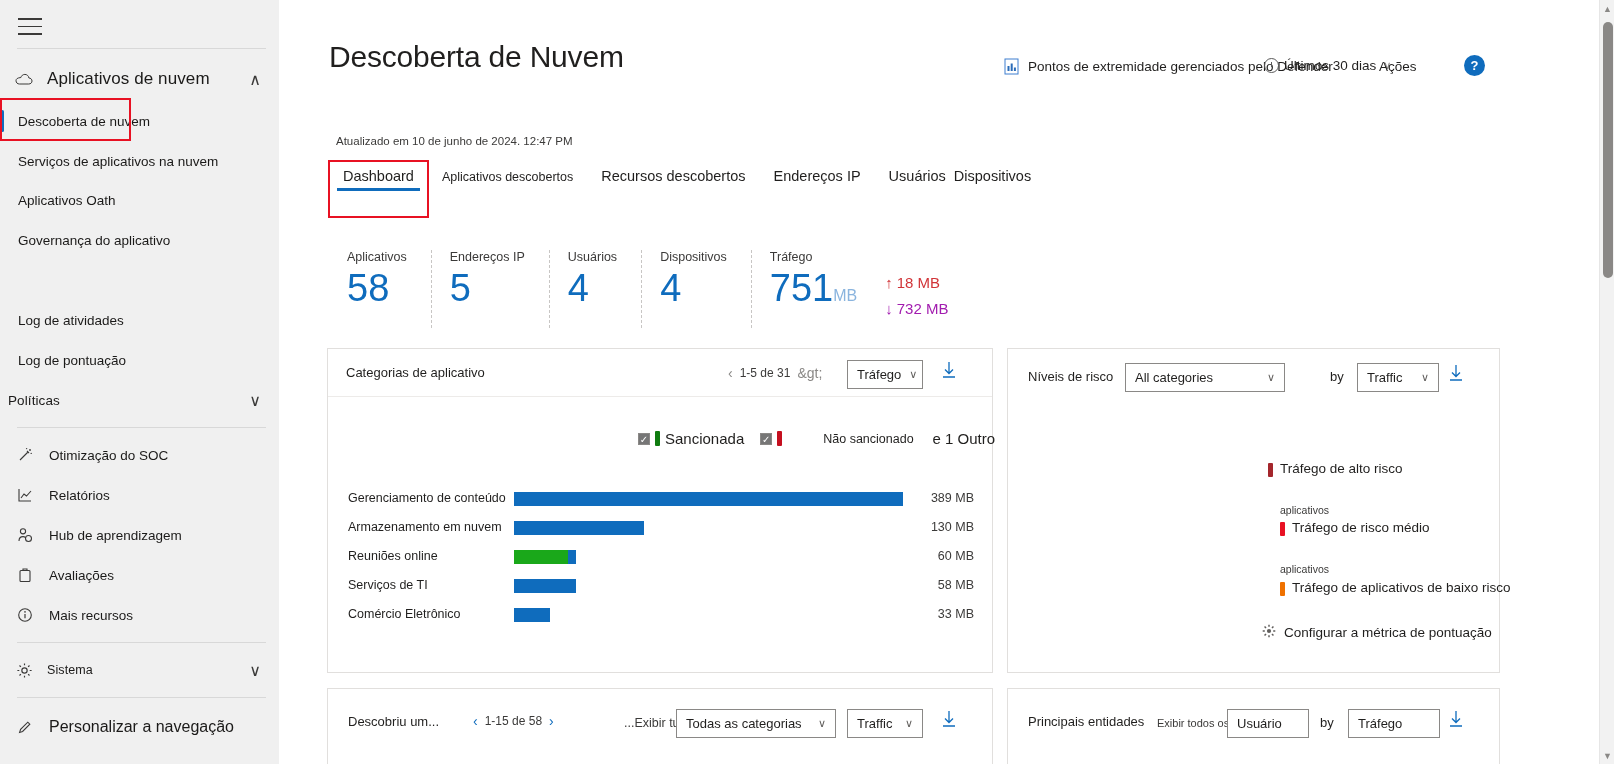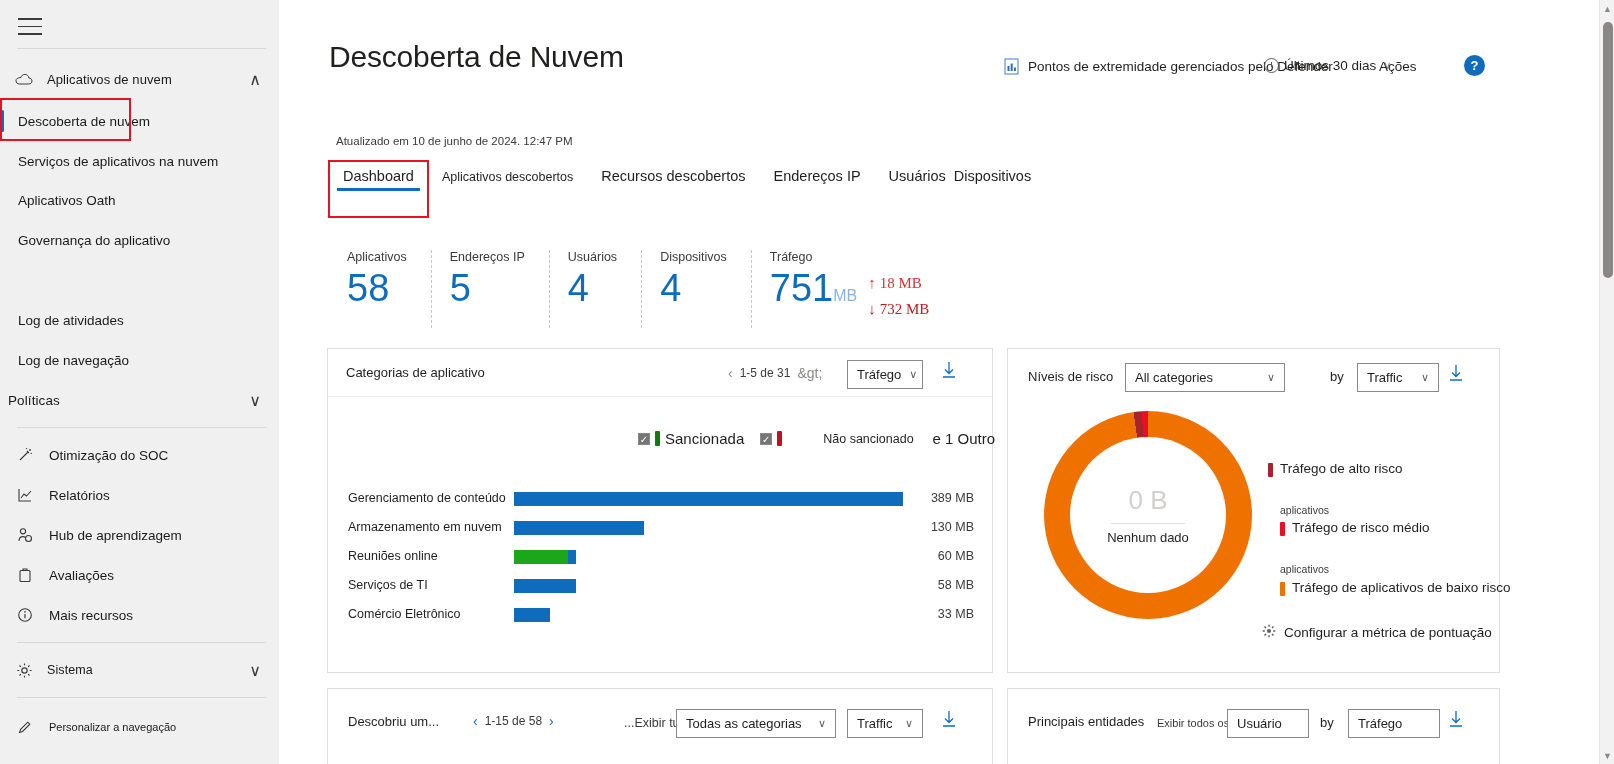--- a/index.html
+++ b/index.html
@@ -34,7 +34,7 @@
     display:flex; align-items:center; cursor:pointer;
   }
   .side-group .gicon{ width:22px; margin-left:13px; display:flex; justify-content:center; color:#3b3a39;}
-  .side-group .glabel{ margin-left:12px; font-size:13px; color:#1b1a19; letter-spacing:.1px;}
+  .side-group .glabel{ margin-left:12px; font-size:17px; color:#1b1a19; letter-spacing:.1px;}
   .side-group .chev{ position:absolute; right:18px; color:#3b3a39; }
   .side-item{
     position:absolute; left:0; width:279px; height:30px;

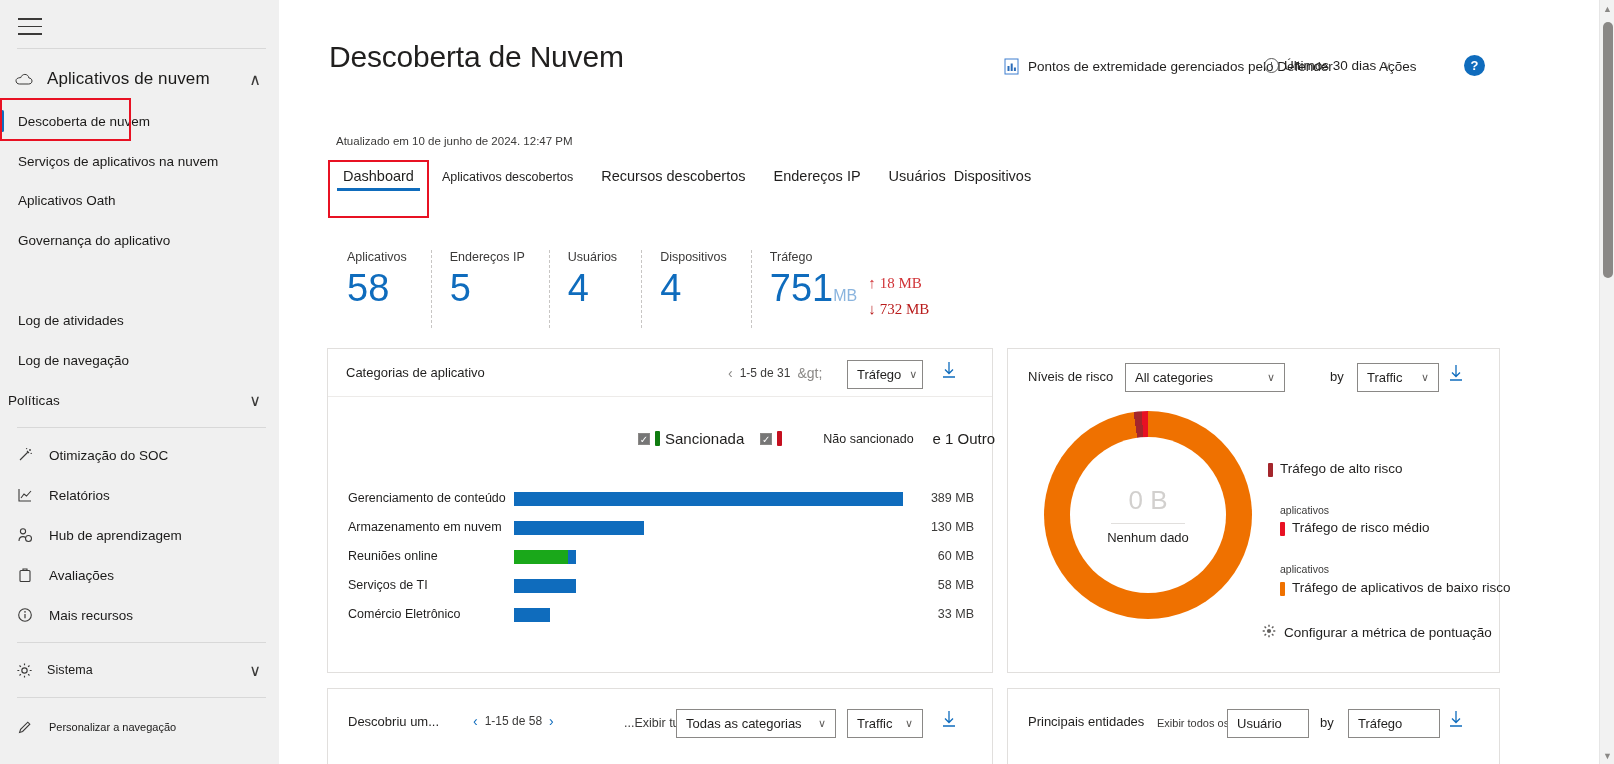--- a/index.html
+++ b/index.html
@@ -97,7 +97,7 @@
   .metric .mval{ font-size:38px; color:#0f6cbd; font-weight:300; line-height:44px; margin-top:2px;}
   .metric .munit{ font-size:16px; color:#8ab4de; }
   #traffic-metric{ display:flex; }
-  #traffic-sub{ margin-left:11px; margin-top:20px; font-size:15px; line-height:26px;font-family:Liberation Serif, serif; }
+  #traffic-sub{ margin-left:28px; margin-top:20px; font-size:15px; line-height:26px; }
   #traffic-sub .up{ color:#d13438; }
   #traffic-sub .dn{ color:#b91c1c; }
   #traffic-sub .arr{ font-size:15px; margin-right:4px; }

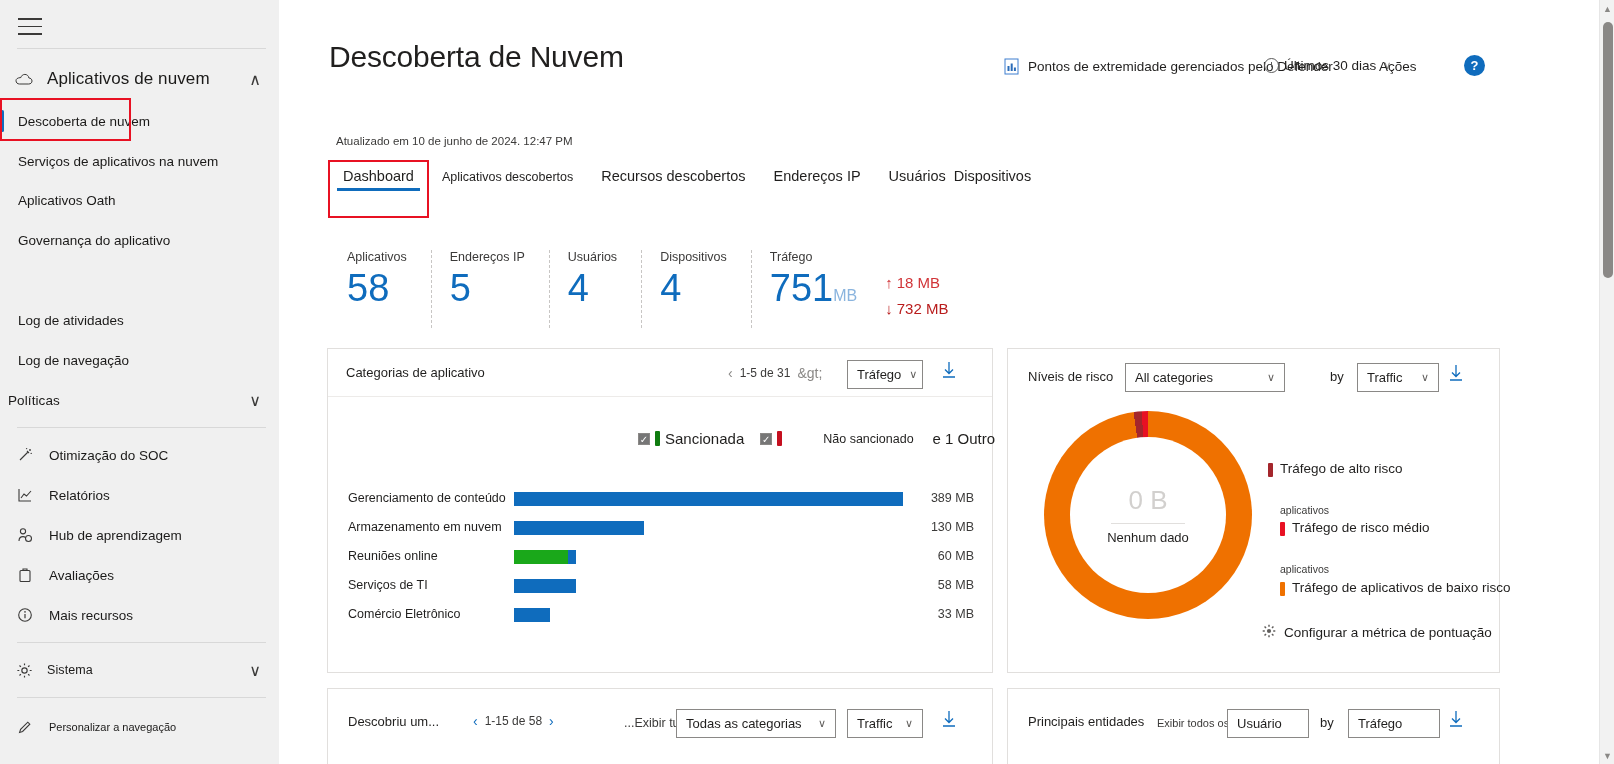--- a/index.html
+++ b/index.html
@@ -99,7 +99,7 @@
   #traffic-metric{ display:flex; }
   #traffic-sub{ margin-left:28px; margin-top:20px; font-size:15px; line-height:26px; }
   #traffic-sub .up{ color:#d13438; }
-  #traffic-sub .dn{ color:#b91c1c; }
+  #traffic-sub .dn{ color:#a21caf; }
   #traffic-sub .arr{ font-size:15px; margin-right:4px; }
 
   

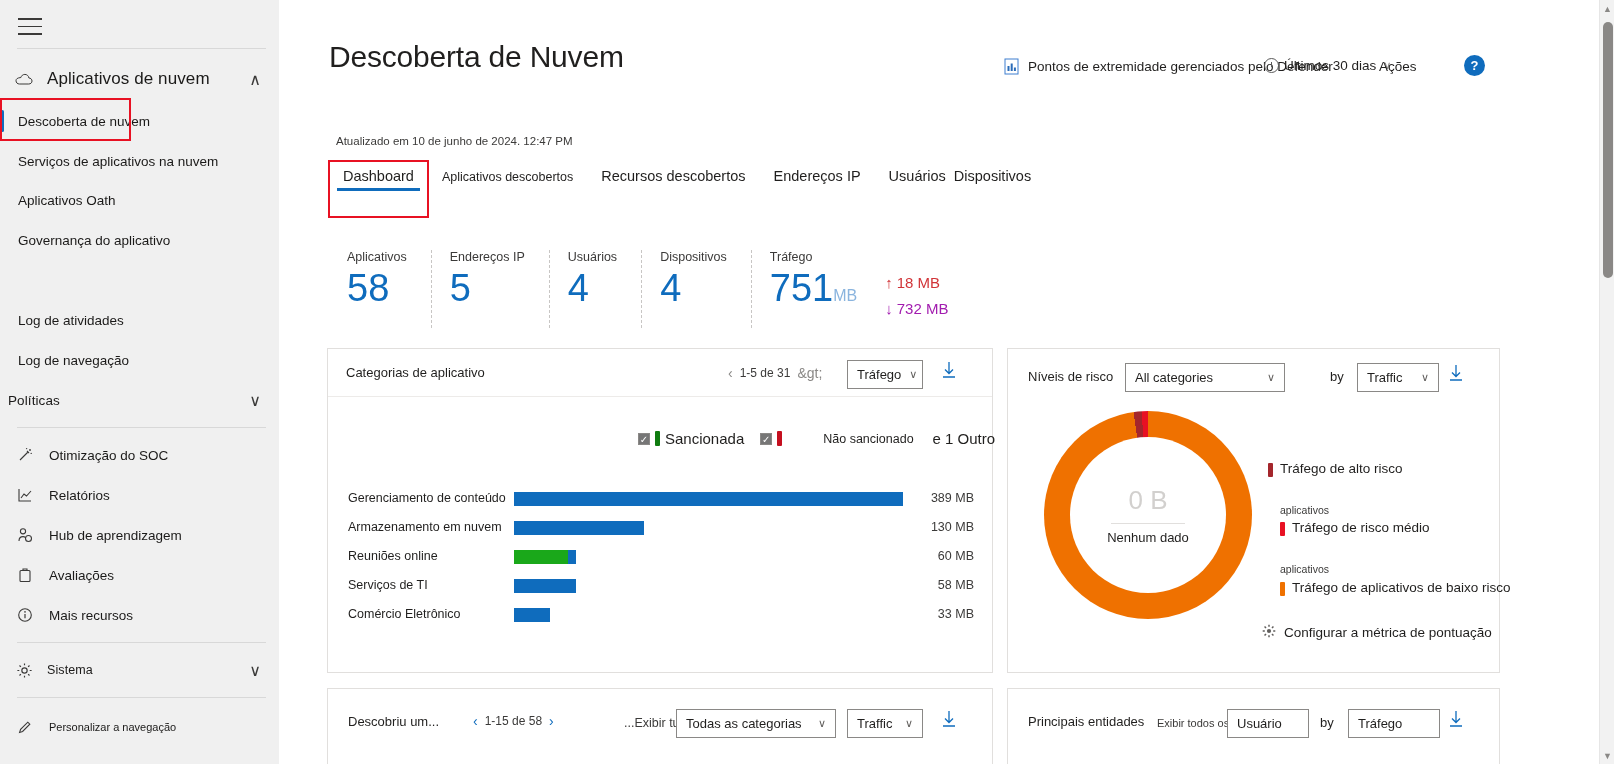--- a/index.html
+++ b/index.html
@@ -214,7 +214,7 @@
     <span class="ilabel">Log de atividades</span>
   </div>
   <div class="side-item sub" style="top:345px;">
-    <span class="ilabel">Log de navegação</span>
+    <span class="ilabel">Log de pontuação</span>
   </div>
 
   <div class="side-group" style="top:385px;">

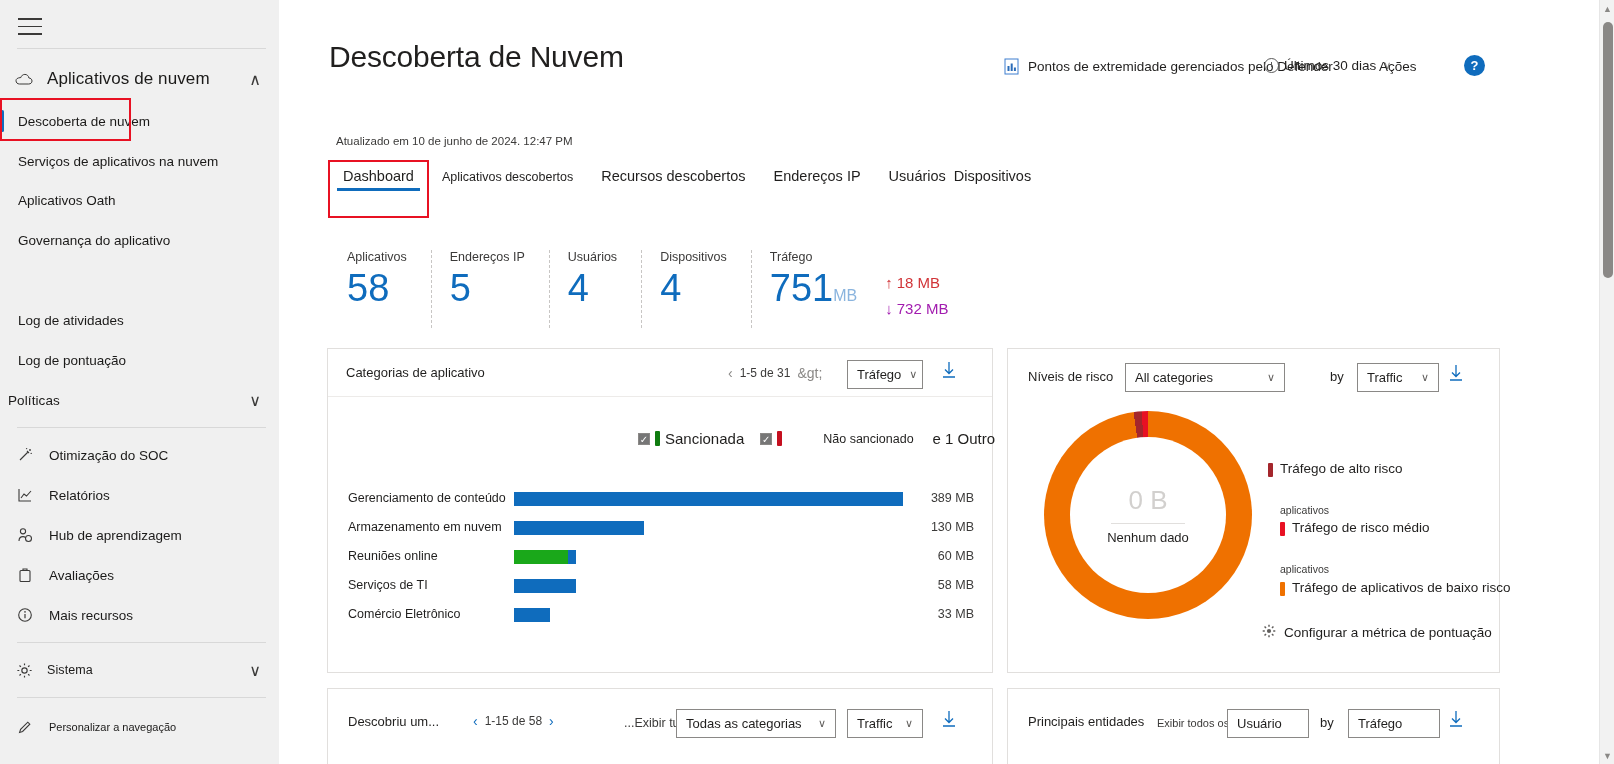--- a/index.html
+++ b/index.html
@@ -456,14 +456,6 @@
       </div>
     </div>
 
-    <div id="donut">
-      <div class="ring"></div>
-      <div class="hole">
-        <div class="dval">0 B</div>
-        <div class="dsep"></div>
-        <div class="dtxt">Nenhum dado</div>
-      </div>
-    </div>
 
     <div class="risk-leg" style="left:260px; top:112px;">
       <span class="sw" style="background:#a4262c"></span>

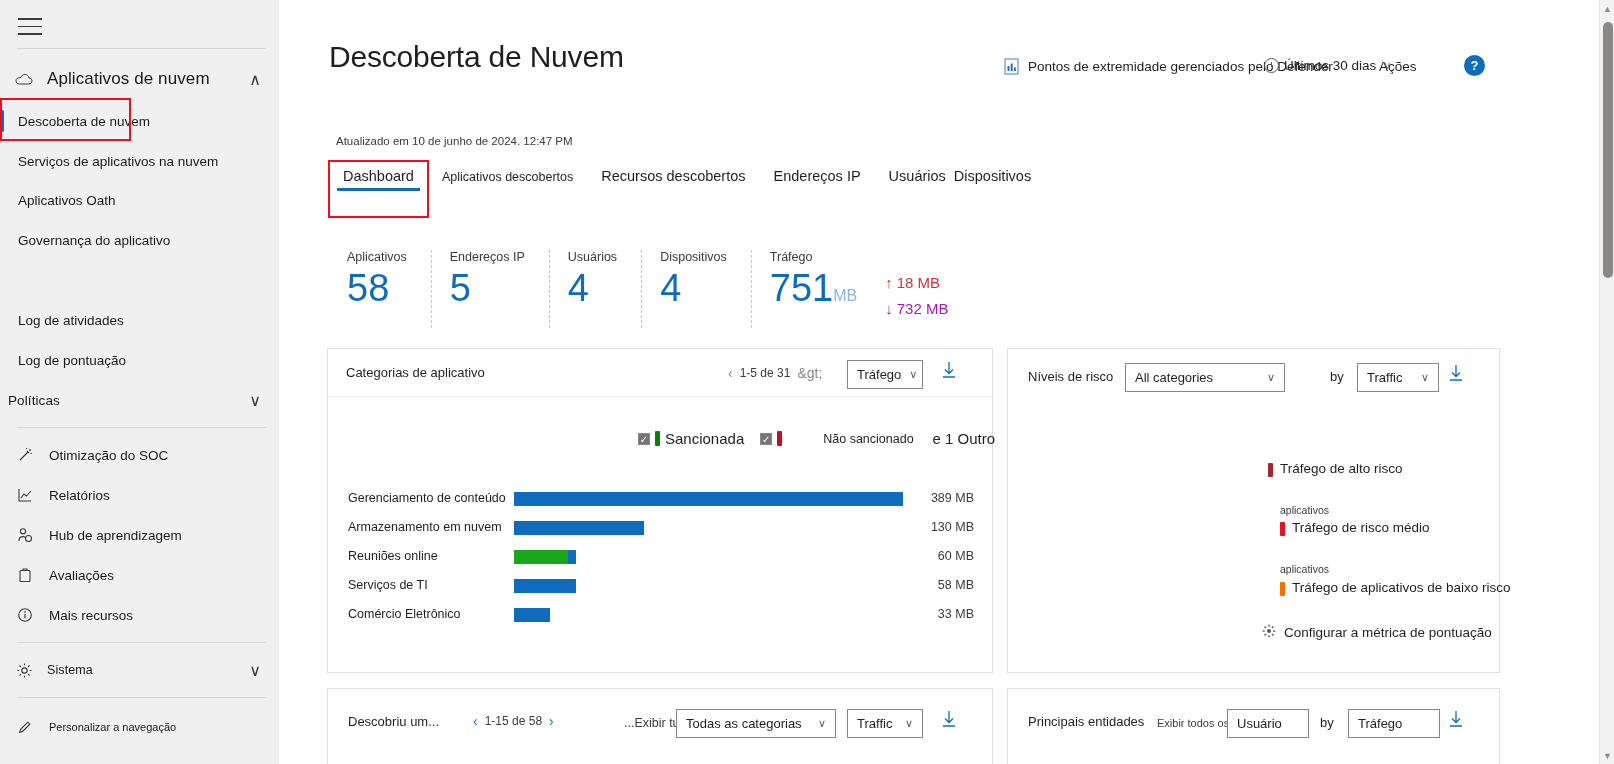--- a/index.html
+++ b/index.html
@@ -295,7 +295,7 @@
           <path d="M2.6 13.4l1-3 7.2-7.2 2 2-7.2 7.2-3 1z" fill="none" stroke="#3b3a39" stroke-width="1.1"></path>
         </svg>
     </span>
-    <span class="ilabel" style="font-size:11px">Personalizar a navegação</span>
+    <span class="ilabel" style="font-size:16px">Personalizar a navegação</span>
   </div>
 
   <div class="redbox" style="left:0px; top:98px; width:131px; height:43px;"></div>

